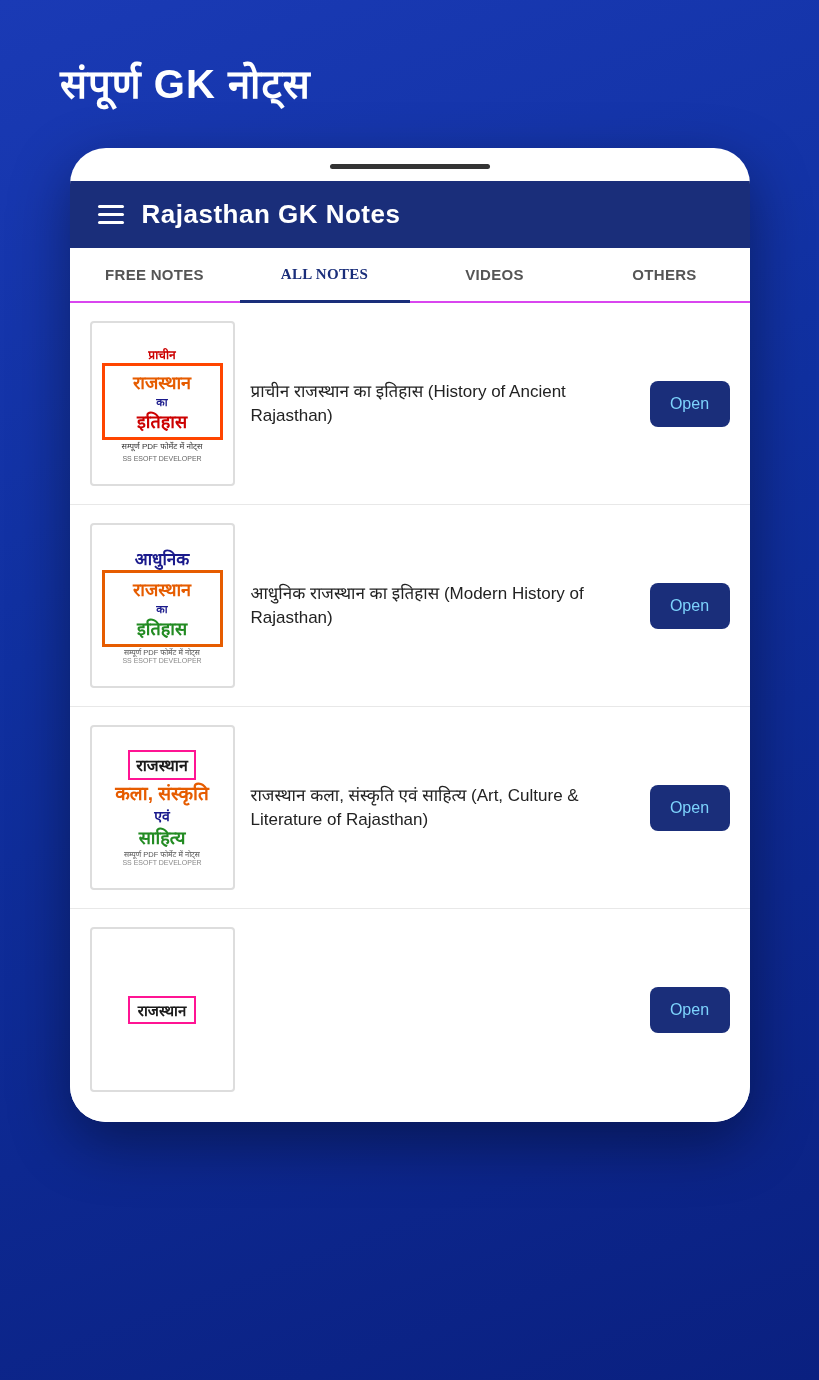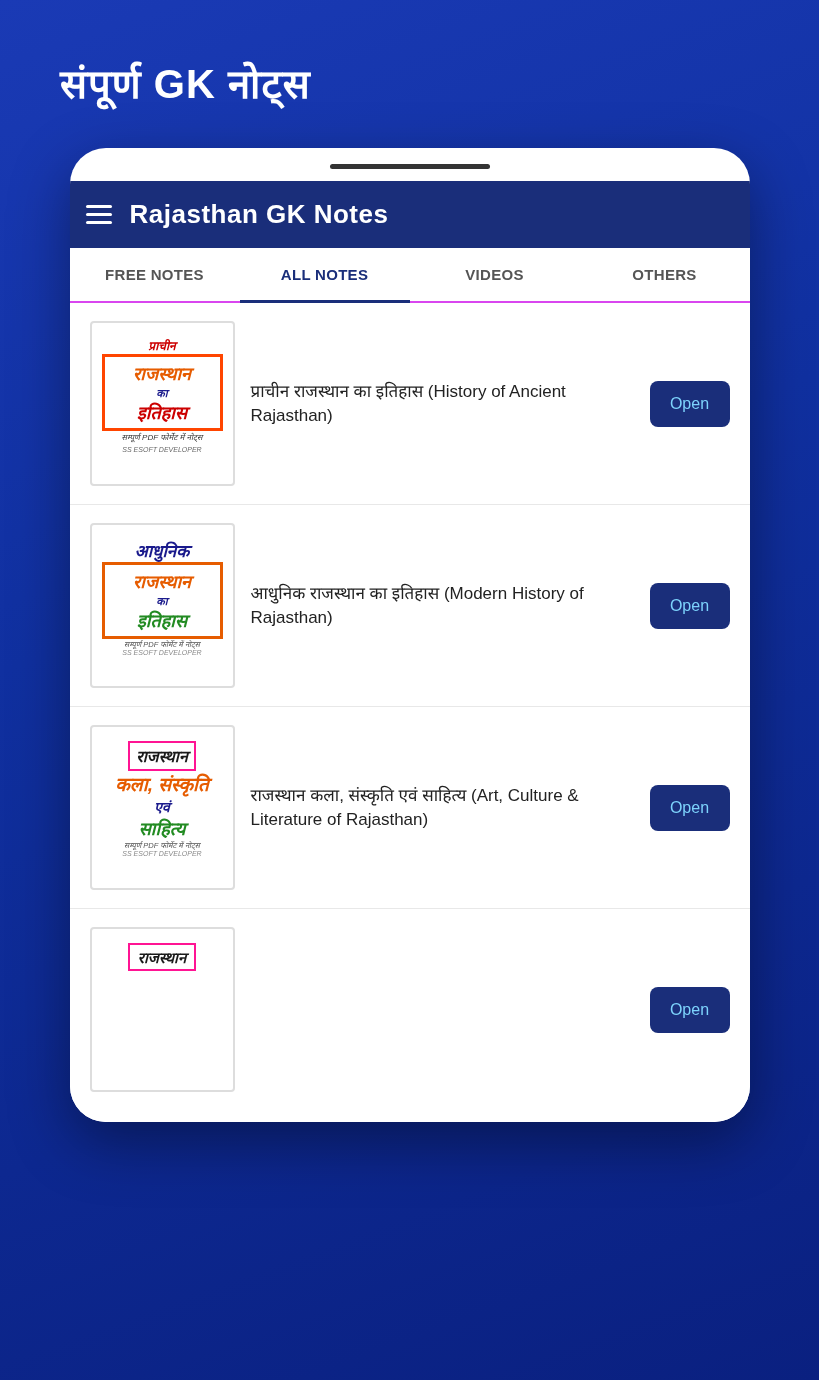--- a/index.html
+++ b/index.html
@@ -45,7 +45,7 @@
 
     .app-header {
       background: #1a2e7a;
-      padding: 18px 16px;
+      padding: 18px 28px;
       display: flex;
       align-items: center;
       gap: 18px;

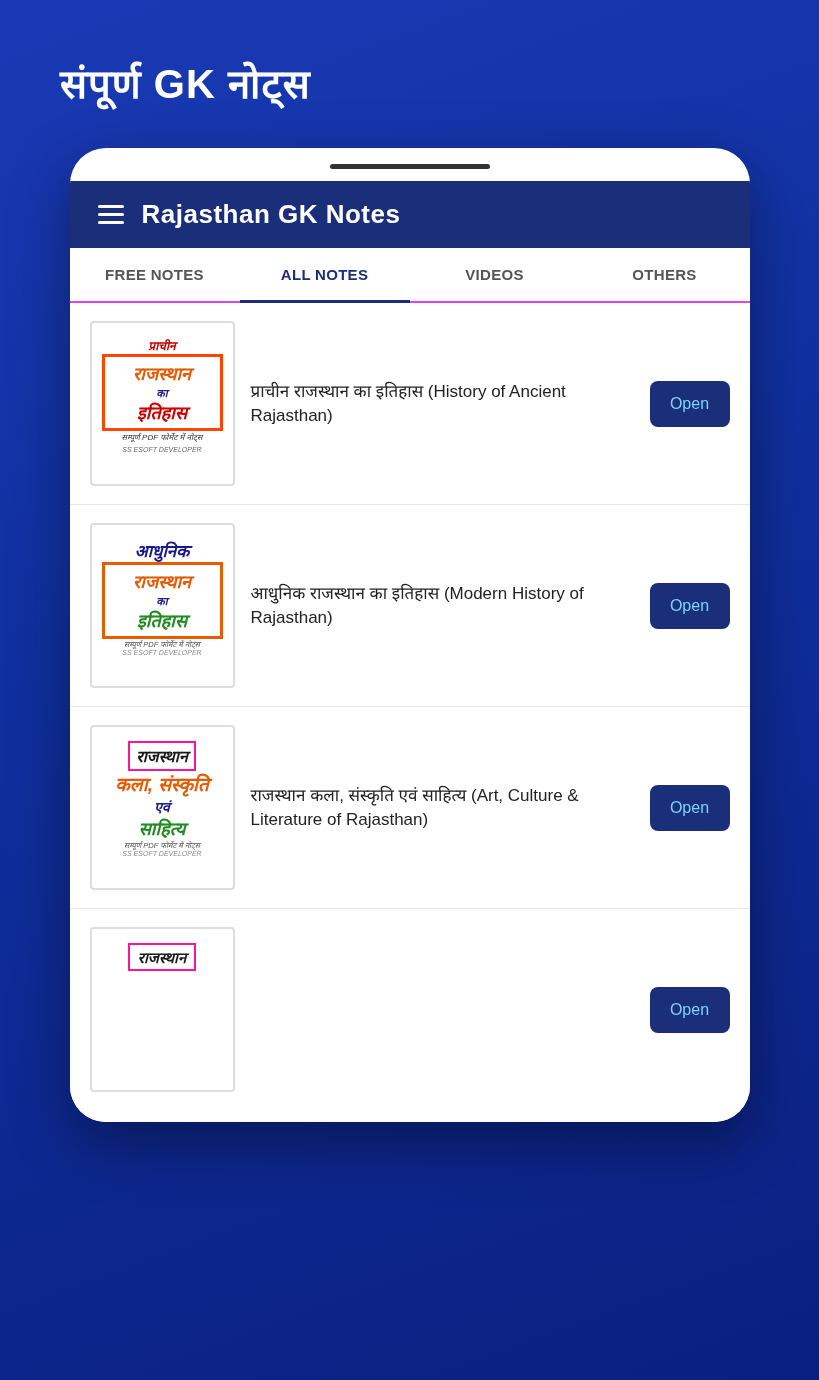--- a/index.html
+++ b/index.html
@@ -93,6 +93,7 @@
 
     .tab-item.active {
       color: #1a2e7a;
+      font-family: Liberation Serif, serif;
     }
 
     .tab-item.active::after {

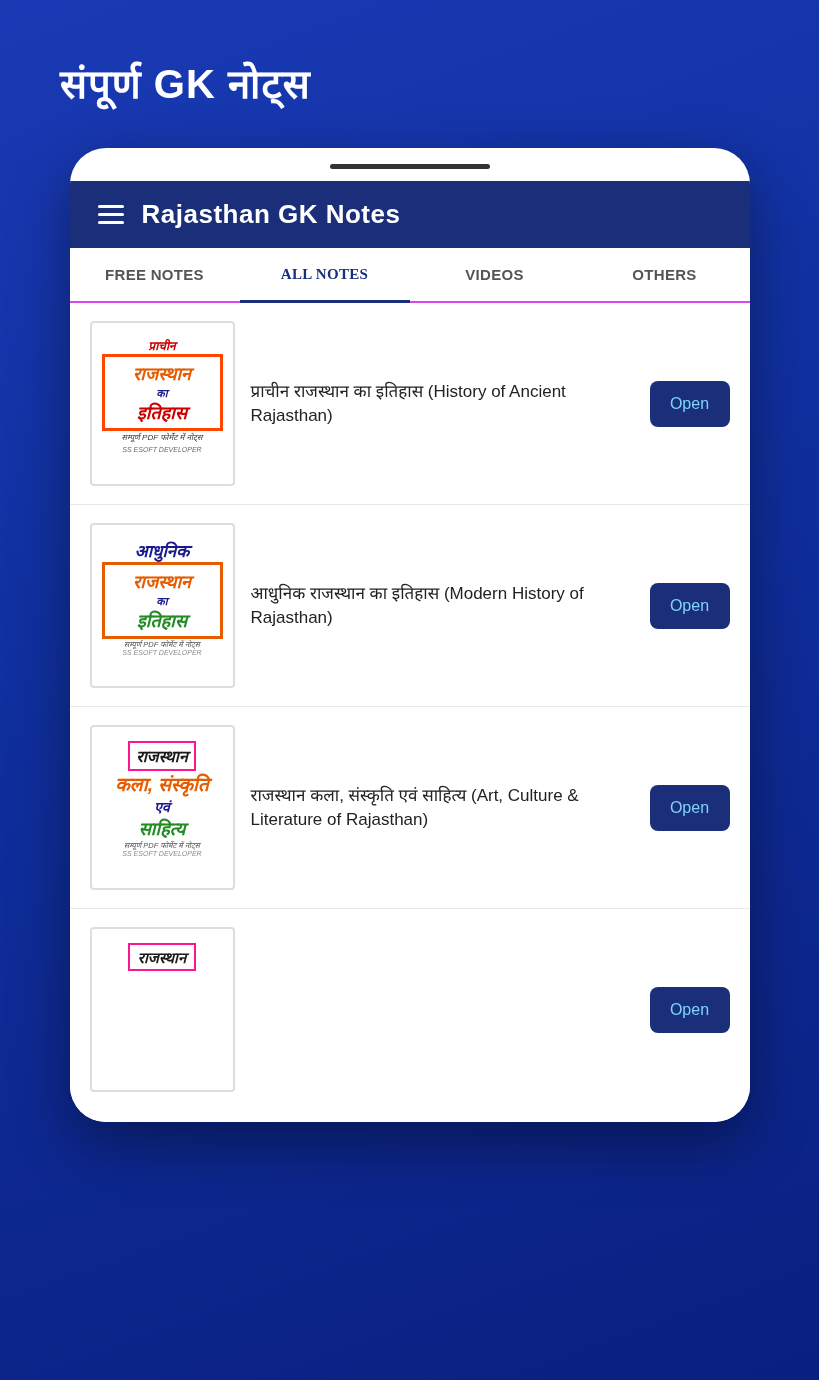--- a/index.html
+++ b/index.html
@@ -218,10 +218,9 @@
       display: flex;
       flex-direction: column;
       align-items: center;
-      justify-content: flex-start;
+      justify-content: center;
       padding: 8px 4px;
       text-align: center;
-      font-style: italic;
     }
   </style>
 </head>

